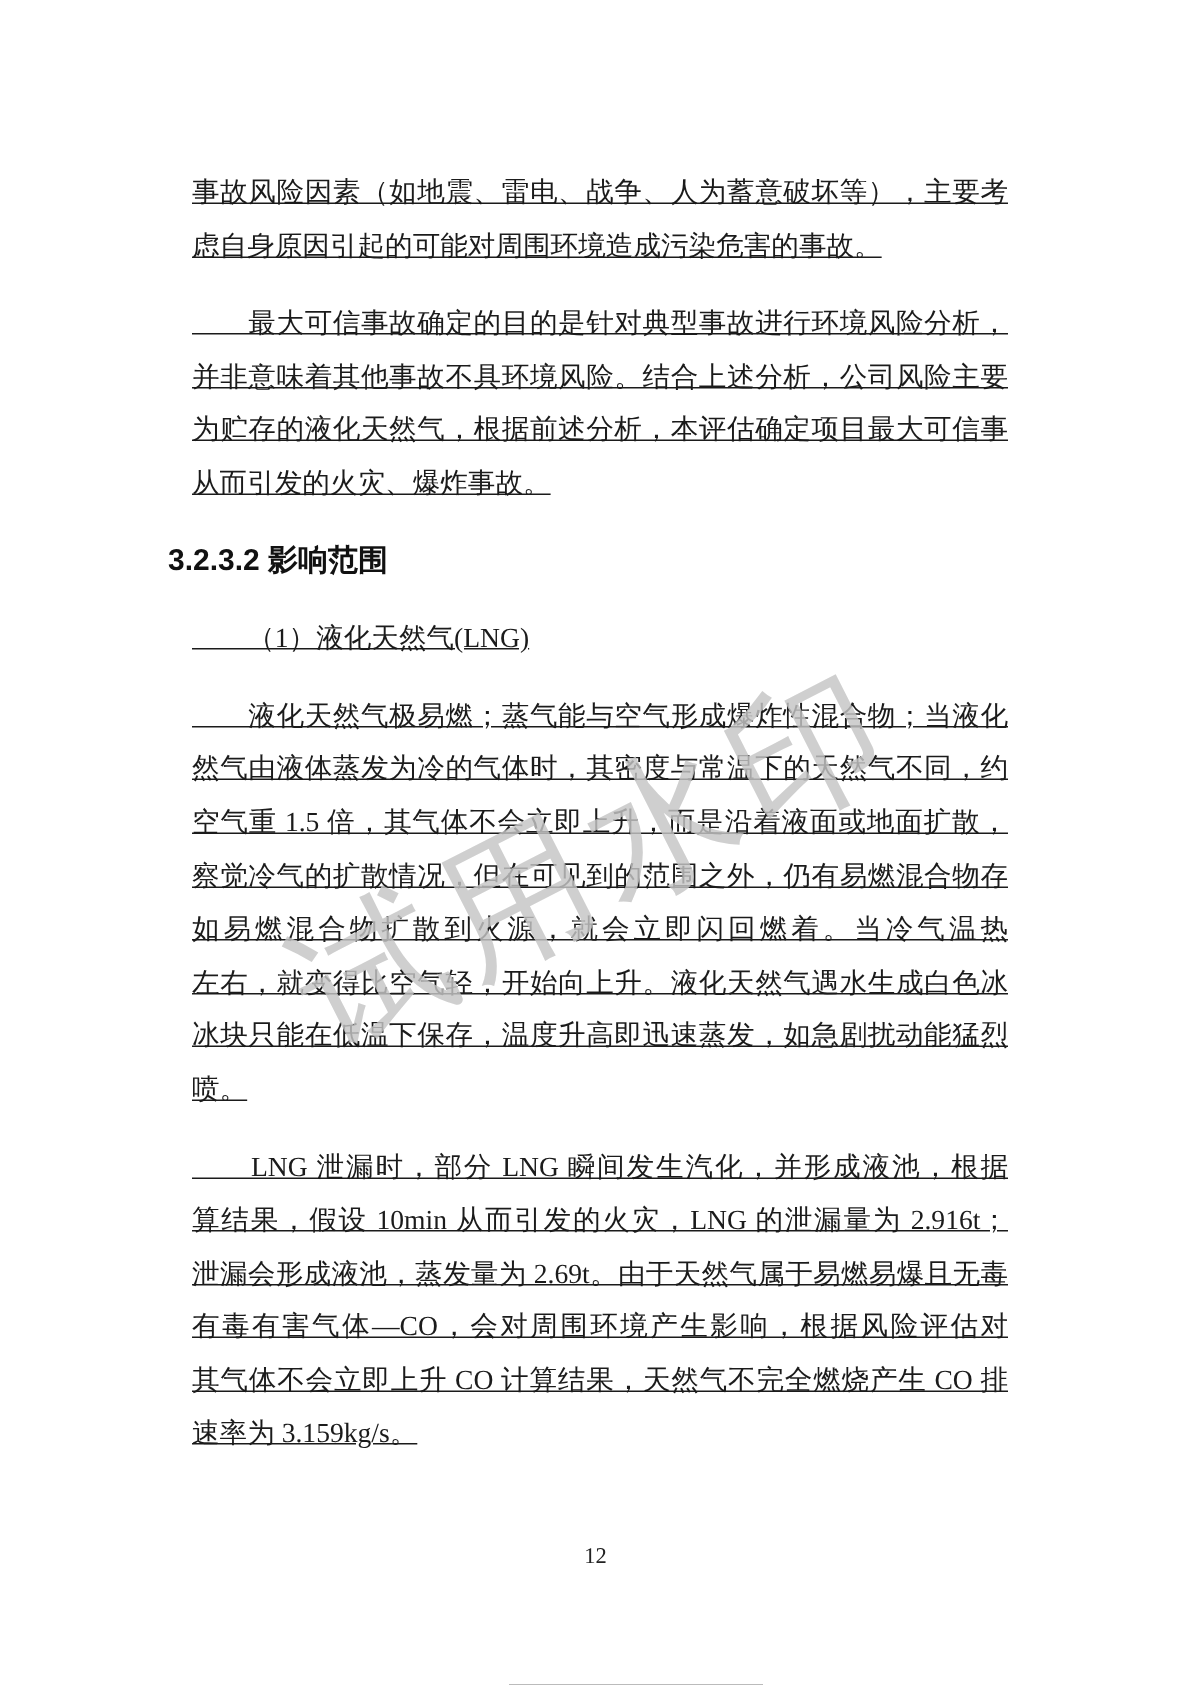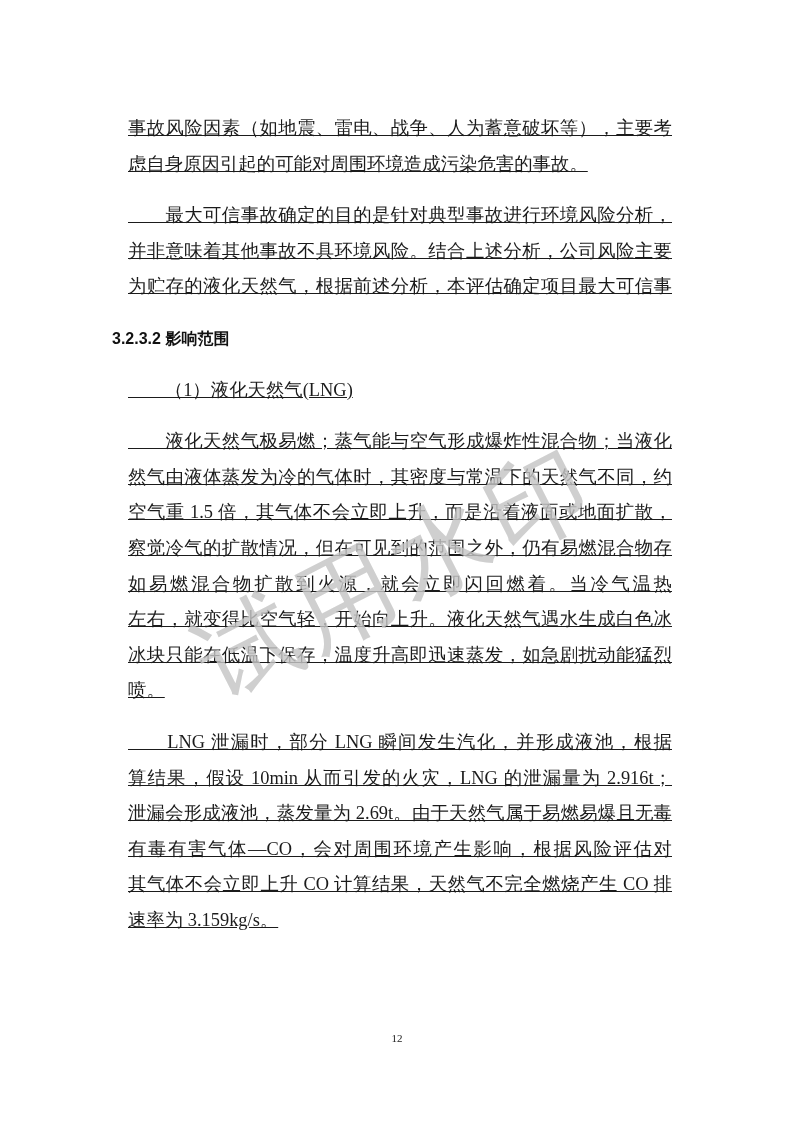--- a/index.html
+++ b/index.html
@@ -88,6 +88,7 @@
         <div class="line">　　最大可信事故确定的目的是针对典型事故进行环境风险分析，</div>
         <div class="line">并非意味着其他事故不具环境风险。结合上述分析，公司风险主要</div>
         <div class="line">为贮存的液化天然气，根据前述分析，本评估确定项目最大可信事</div>
+        <div class="line line-last">从而引发的火灾、爆炸事故。</div>
       </div>
 
     <h3 class="heading">3.2.3.2 影响范围</h3>

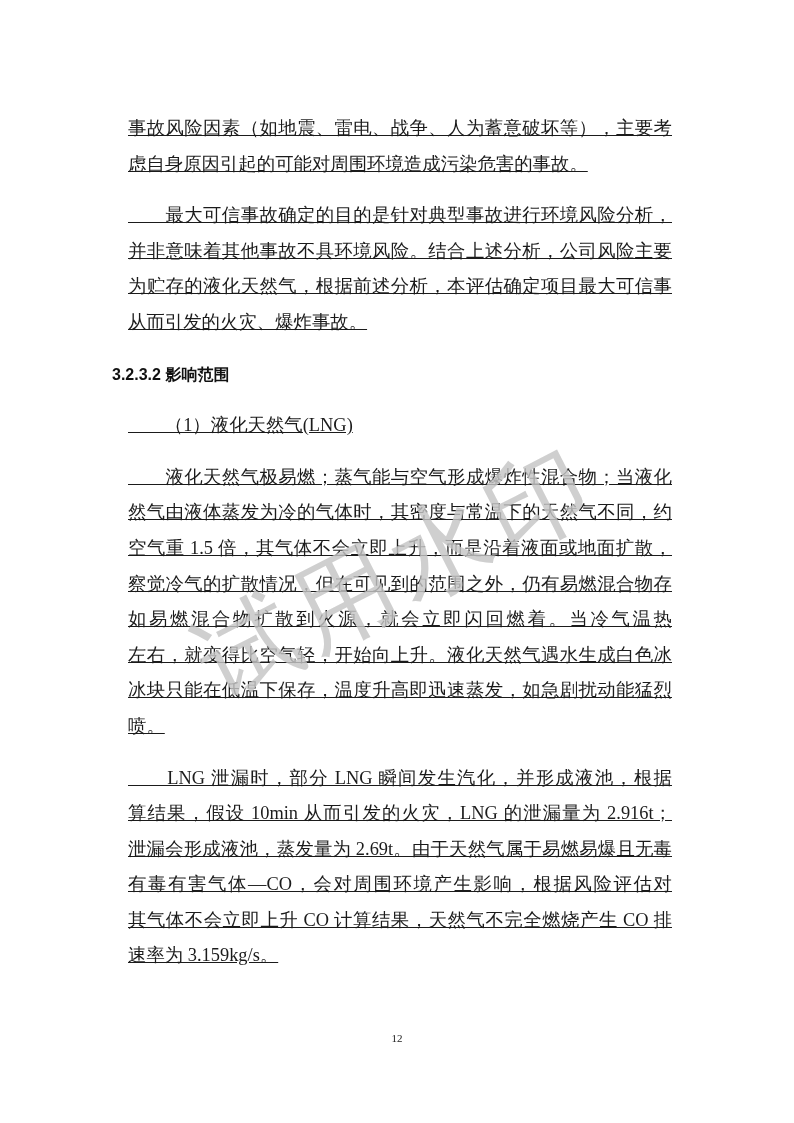--- a/index.html
+++ b/index.html
@@ -39,7 +39,7 @@
   }
   .heading {
     margin: 4px 0 0 0;
-    font-size: 16px;
+    font-size: 20px;
     font-weight: 700;
     line-height: 35.6px;
     height: 35.6px;

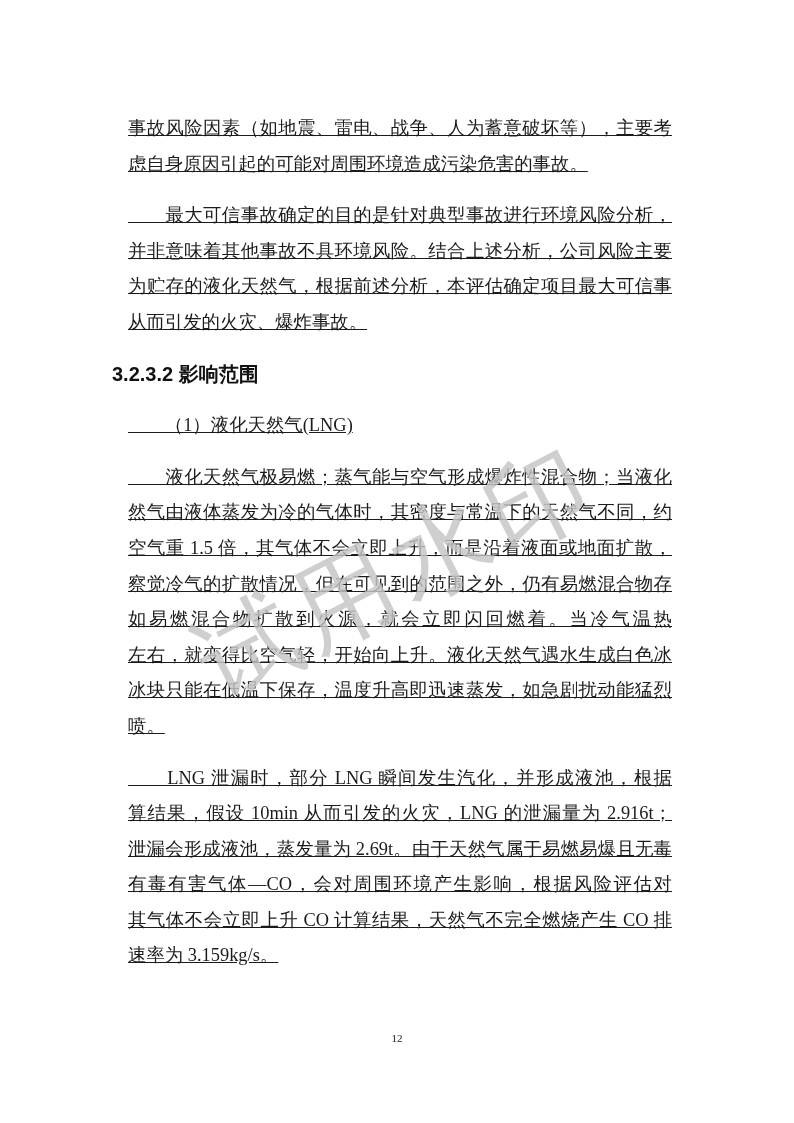--- a/index.html
+++ b/index.html
@@ -67,7 +67,7 @@
     right: 0;
     top: 1028px;
     text-align: center;
-    font-size: 11px;
+    font-size: 15px;
     line-height: 20px;
     color: #222222;
     z-index: 1;

